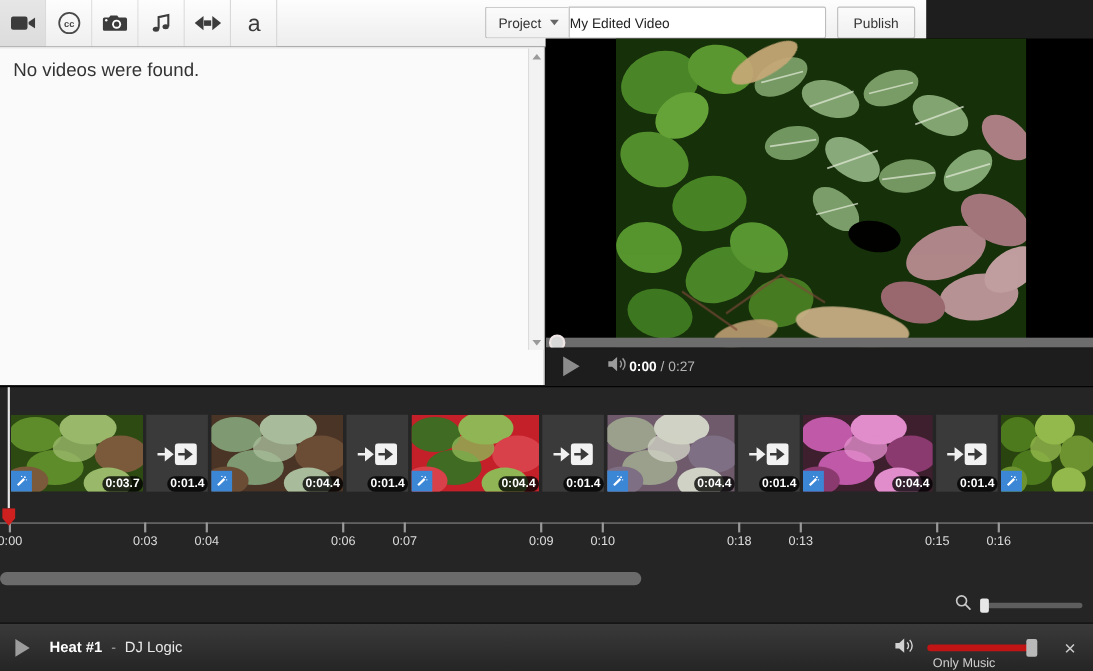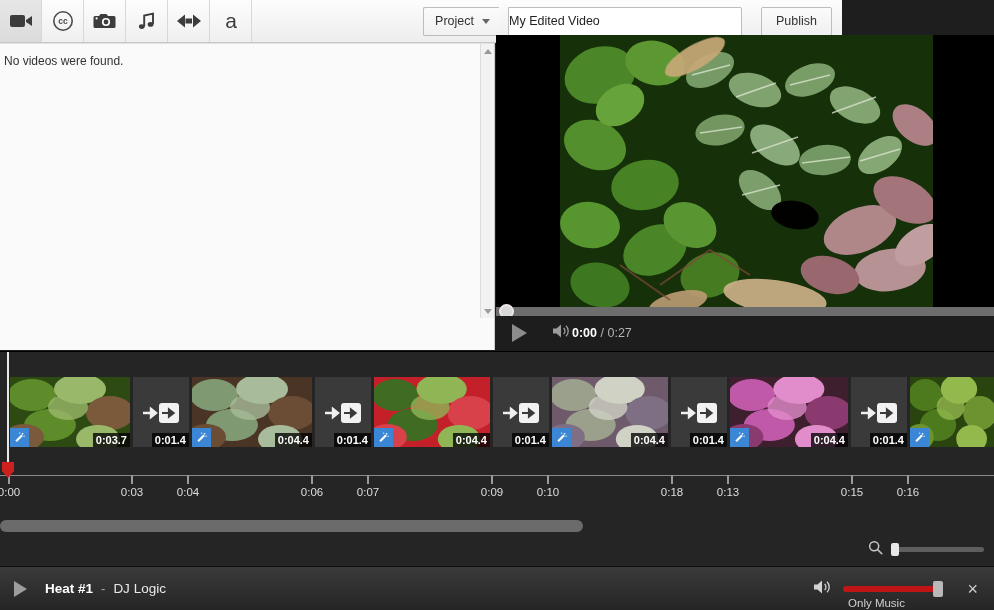--- a/index.html
+++ b/index.html
@@ -30,7 +30,7 @@
   .tb-spacer { flex: 1; }
 
   .project-group {
-    display: flex; align-items: center; margin: 6px 0; height: 30px; gap: 9px;
+    display: flex; align-items: flex-start; margin: 6px 0; height: 30px;
   }
   .project-select {
     height: 29px; padding: 0 9px 0 11px;

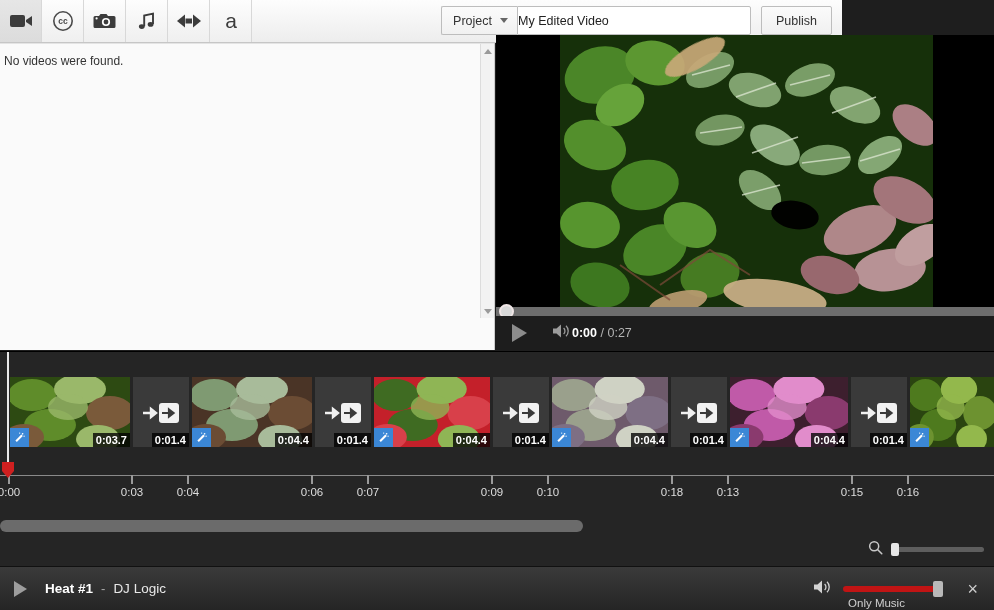--- a/index.html
+++ b/index.html
@@ -79,7 +79,7 @@
     position: relative; height: 274px; background: #fafafa;
     border-top: 1px solid #e4e4e4;
   }
-  .empty-msg { padding: 10px 4px; font-size: 12px; color: #333; }
+  .empty-msg { padding: 10px 12px; font-size: 17px; color: #333; }
 
   
   .vscroll {

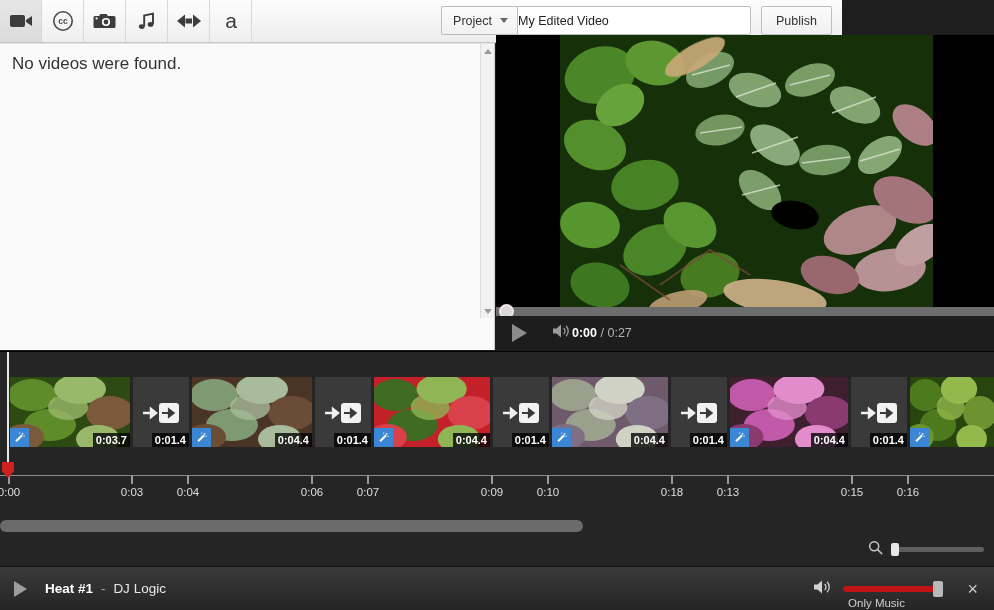--- a/index.html
+++ b/index.html
@@ -144,6 +144,7 @@
     position: absolute; right: 0; bottom: 0; padding: 1px 3px;
     background: rgba(0,0,0,0.78); color: #fff; font-size: 11px; font-weight: bold;
     font-family: "Liberation Sans", sans-serif;
+    border-radius: 7px;
   }
   .trans {
     position: absolute; top: 18px; height: 70px; width: 56px;

